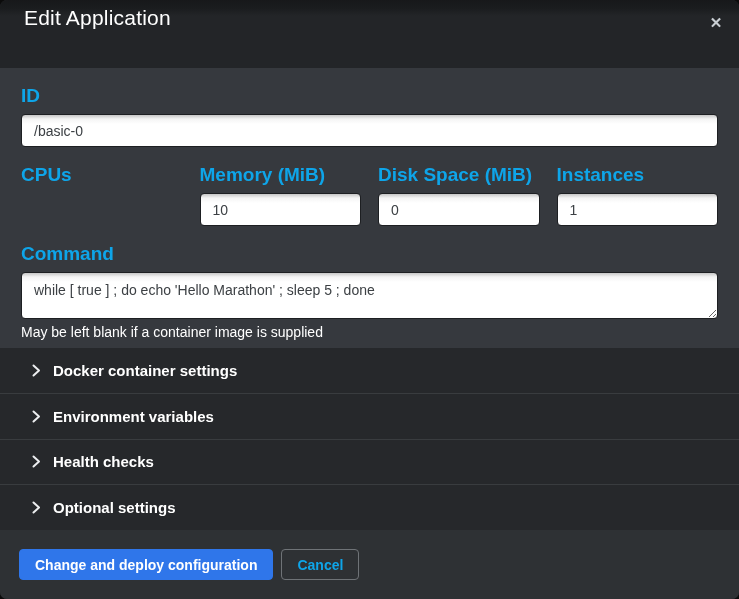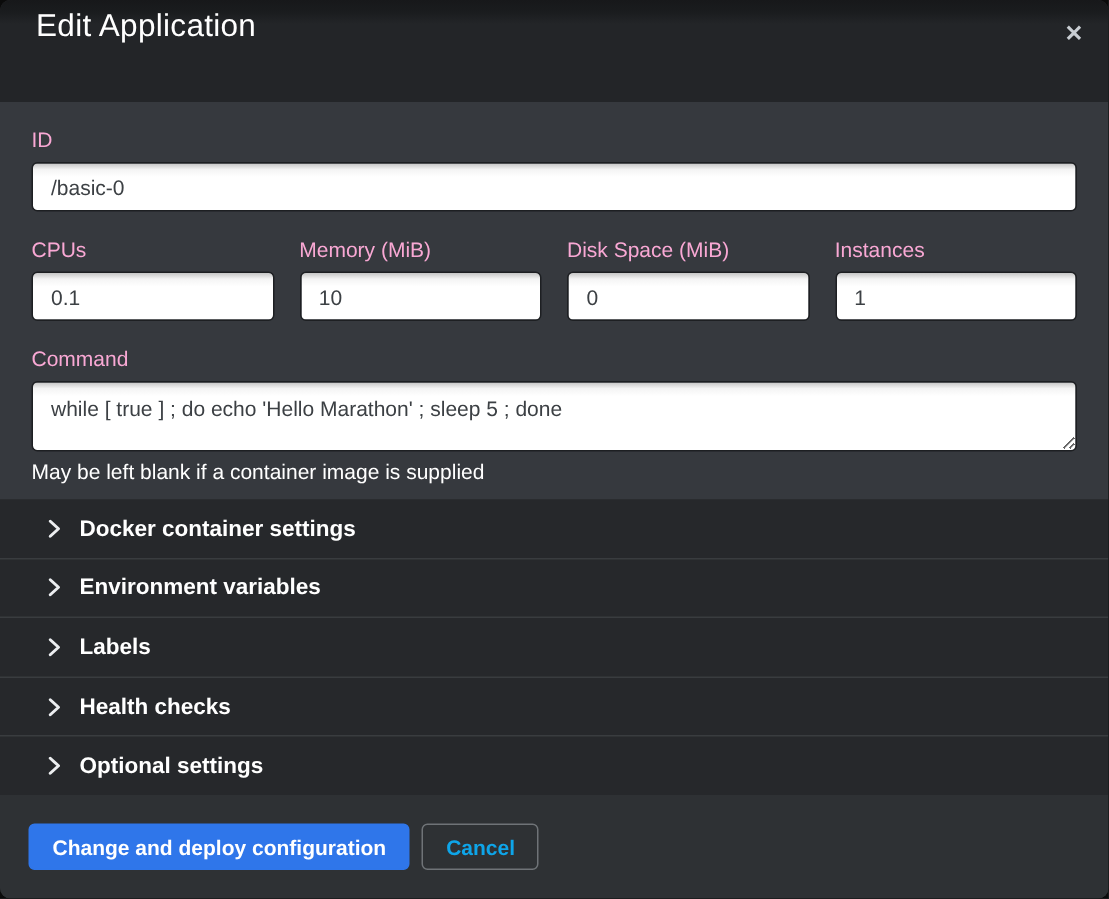--- a/index.html
+++ b/index.html
@@ -49,9 +49,9 @@
   }
   .field-label {
     display: block;
-    color: #f9a8d4;
-    font-size: 14px;
-    font-weight: 400;
+    color: #0ea5e9;
+    font-size: 19px;
+    font-weight: 700;
     margin-bottom: 7px;
   }
   .text-input, .text-area {

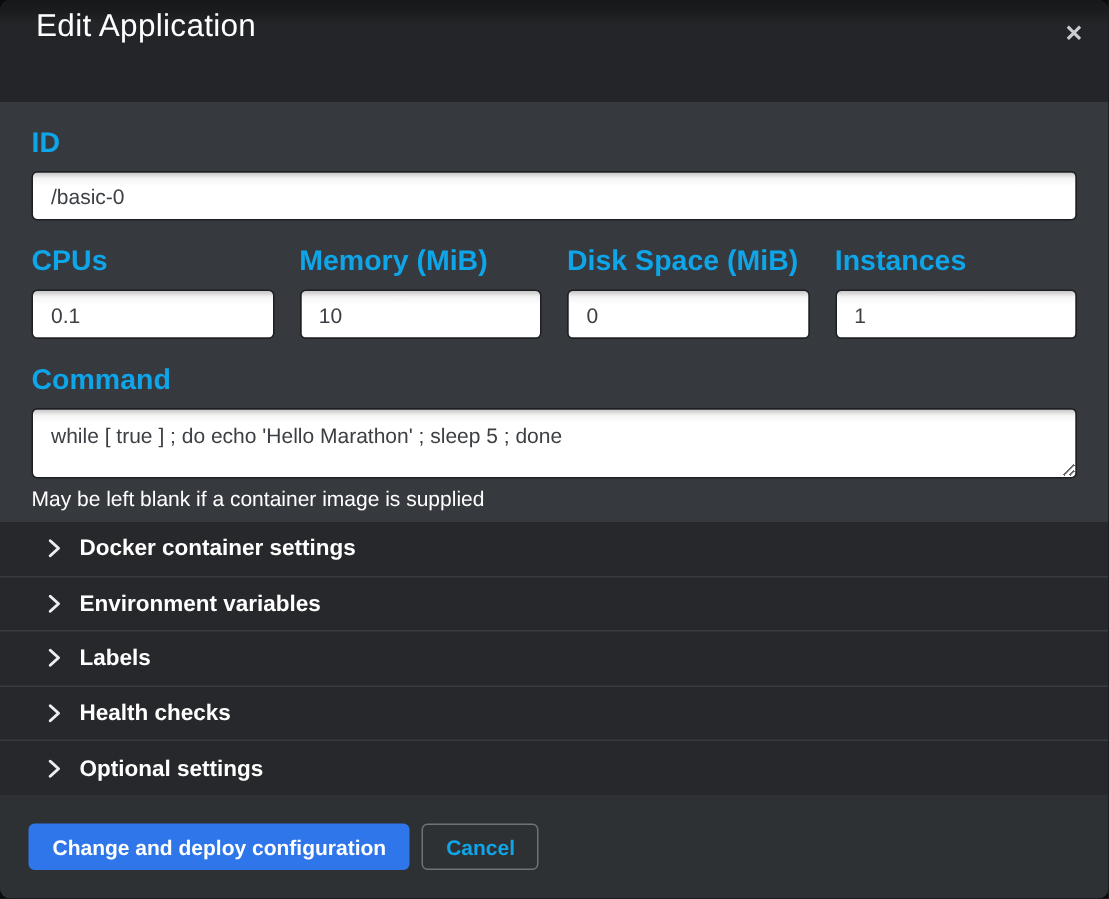--- a/index.html
+++ b/index.html
@@ -156,7 +156,6 @@
     <div class="quad-row">
       <div>
         <label class="field-label">CPUs</label>
-        <input class="text-input" type="text" value="0.1" style="">
       </div>
       <div>
         <label class="field-label">Memory (MiB)</label>

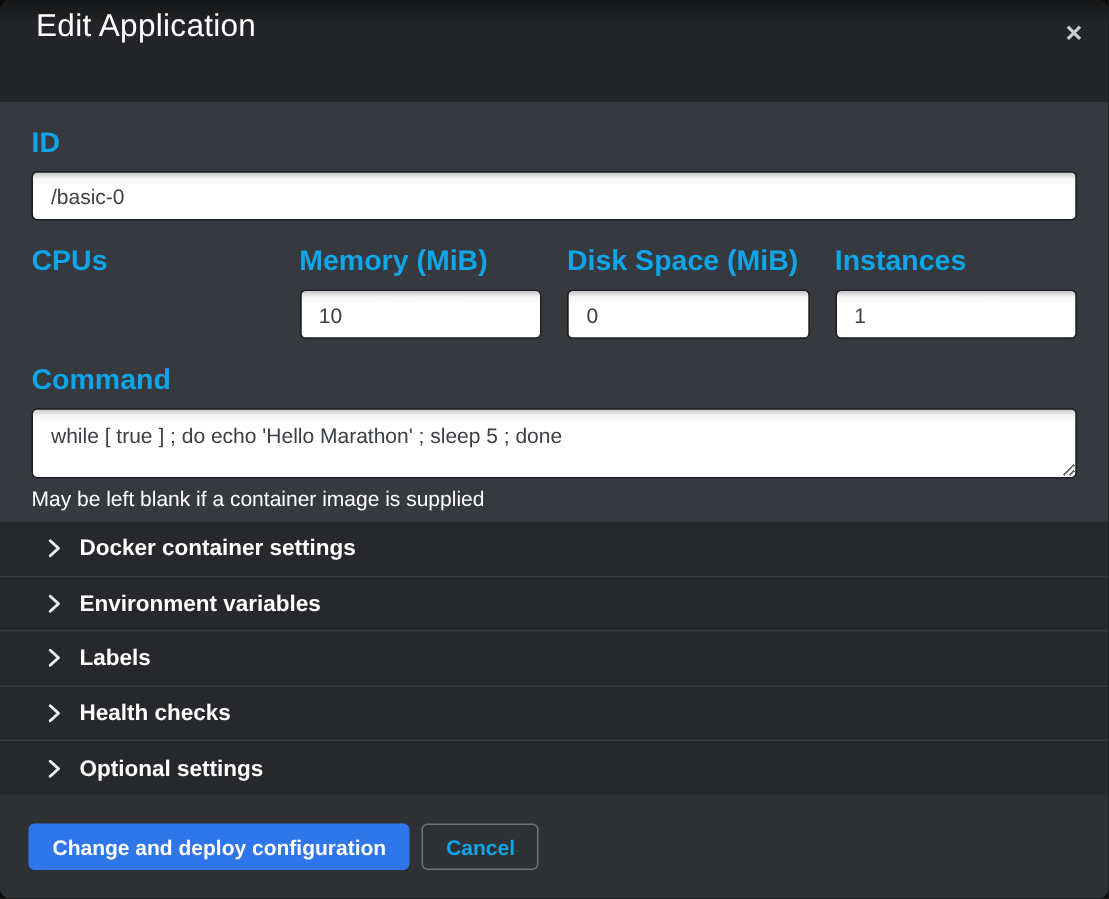--- a/index.html
+++ b/index.html
@@ -199,14 +199,6 @@
       <span class="section-title">Environment variables</span>
     </div>
 
-    <div class="section-row">
-      <span class="chevron">
-        <svg width="9" height="13" viewBox="0 0 9 13">
-            <path d="M1.5 1.5 L7 6.5 L1.5 11.5" stroke="#eceef0" stroke-width="2" fill="none" stroke-linecap="round" stroke-linejoin="round"></path>
-          </svg>
-      </span>
-      <span class="section-title">Labels</span>
-    </div>
 
     <div class="section-row">
       <span class="chevron">

